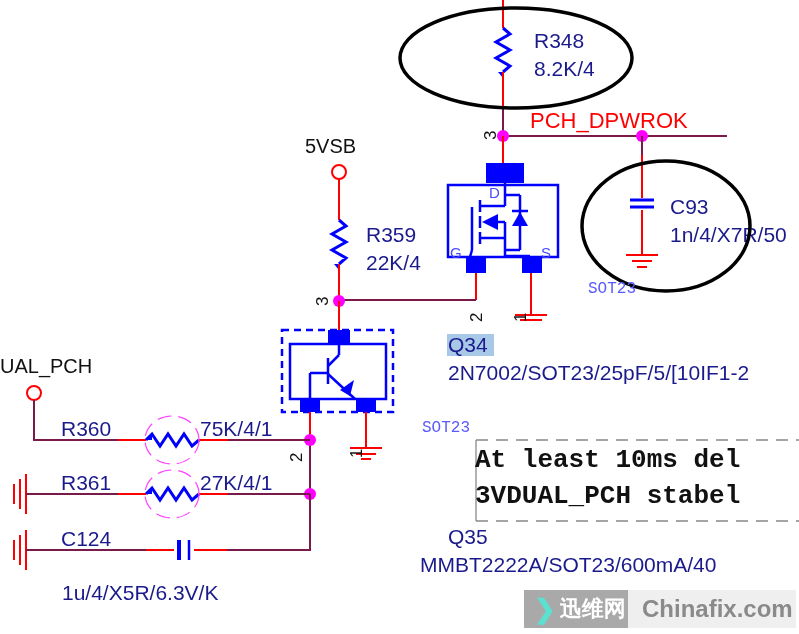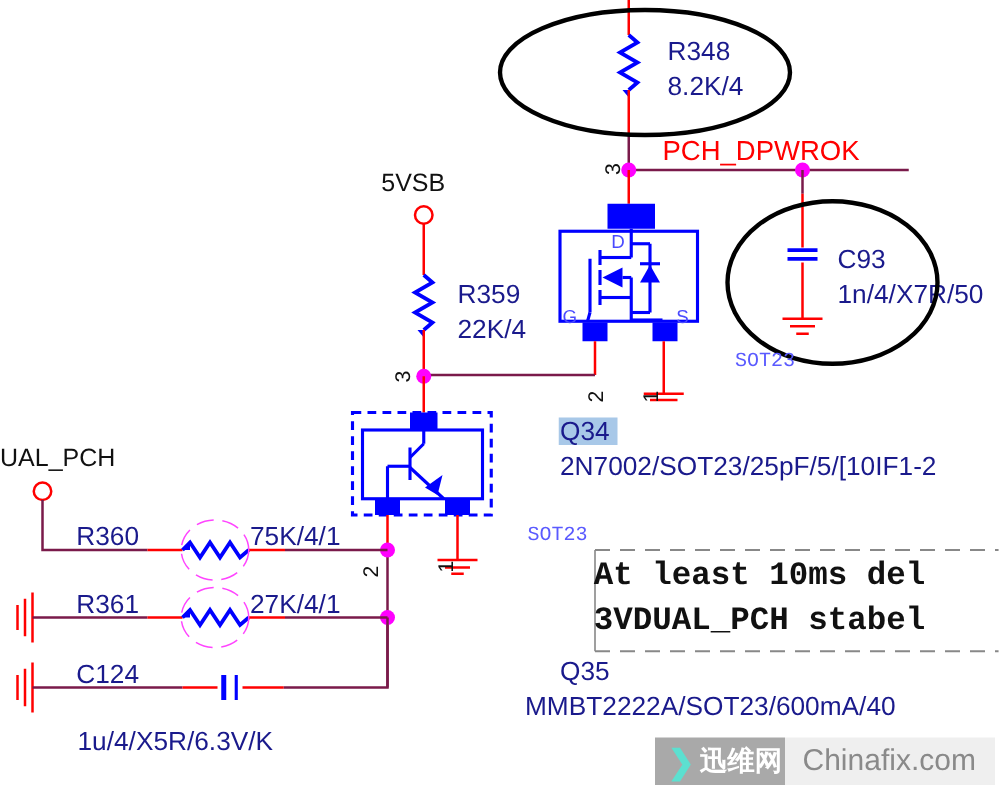--- a/index.html
+++ b/index.html
@@ -23,7 +23,7 @@
     .watermark { position: absolute; left: 524px; top: 590px; width: 272px; height: 38px; display: flex; }
     .wm-left { background: #a9a9a9; width: 104px; height: 38px; display: flex; align-items: center; color: #fff; font-size: 22px; font-weight: bold; }
     .wm-arrow { color: #5ce0d0; font-size: 26px; font-weight: bold; margin: 0 4px 0 10px; }
-    .wm-right { background: #efefef; flex: 1; display: flex; align-items: center; padding-left: 14px; color: #8a8a8a; font-size: 24px; font-weight: normal; text-align: center; }
+    .wm-right { background: #efefef; flex: 1; display: flex; align-items: center; padding-left: 14px; color: #8a8a8a; font-size: 24px; font-weight: bold; text-align: center; }
   </style>
 </head>
 <body>

